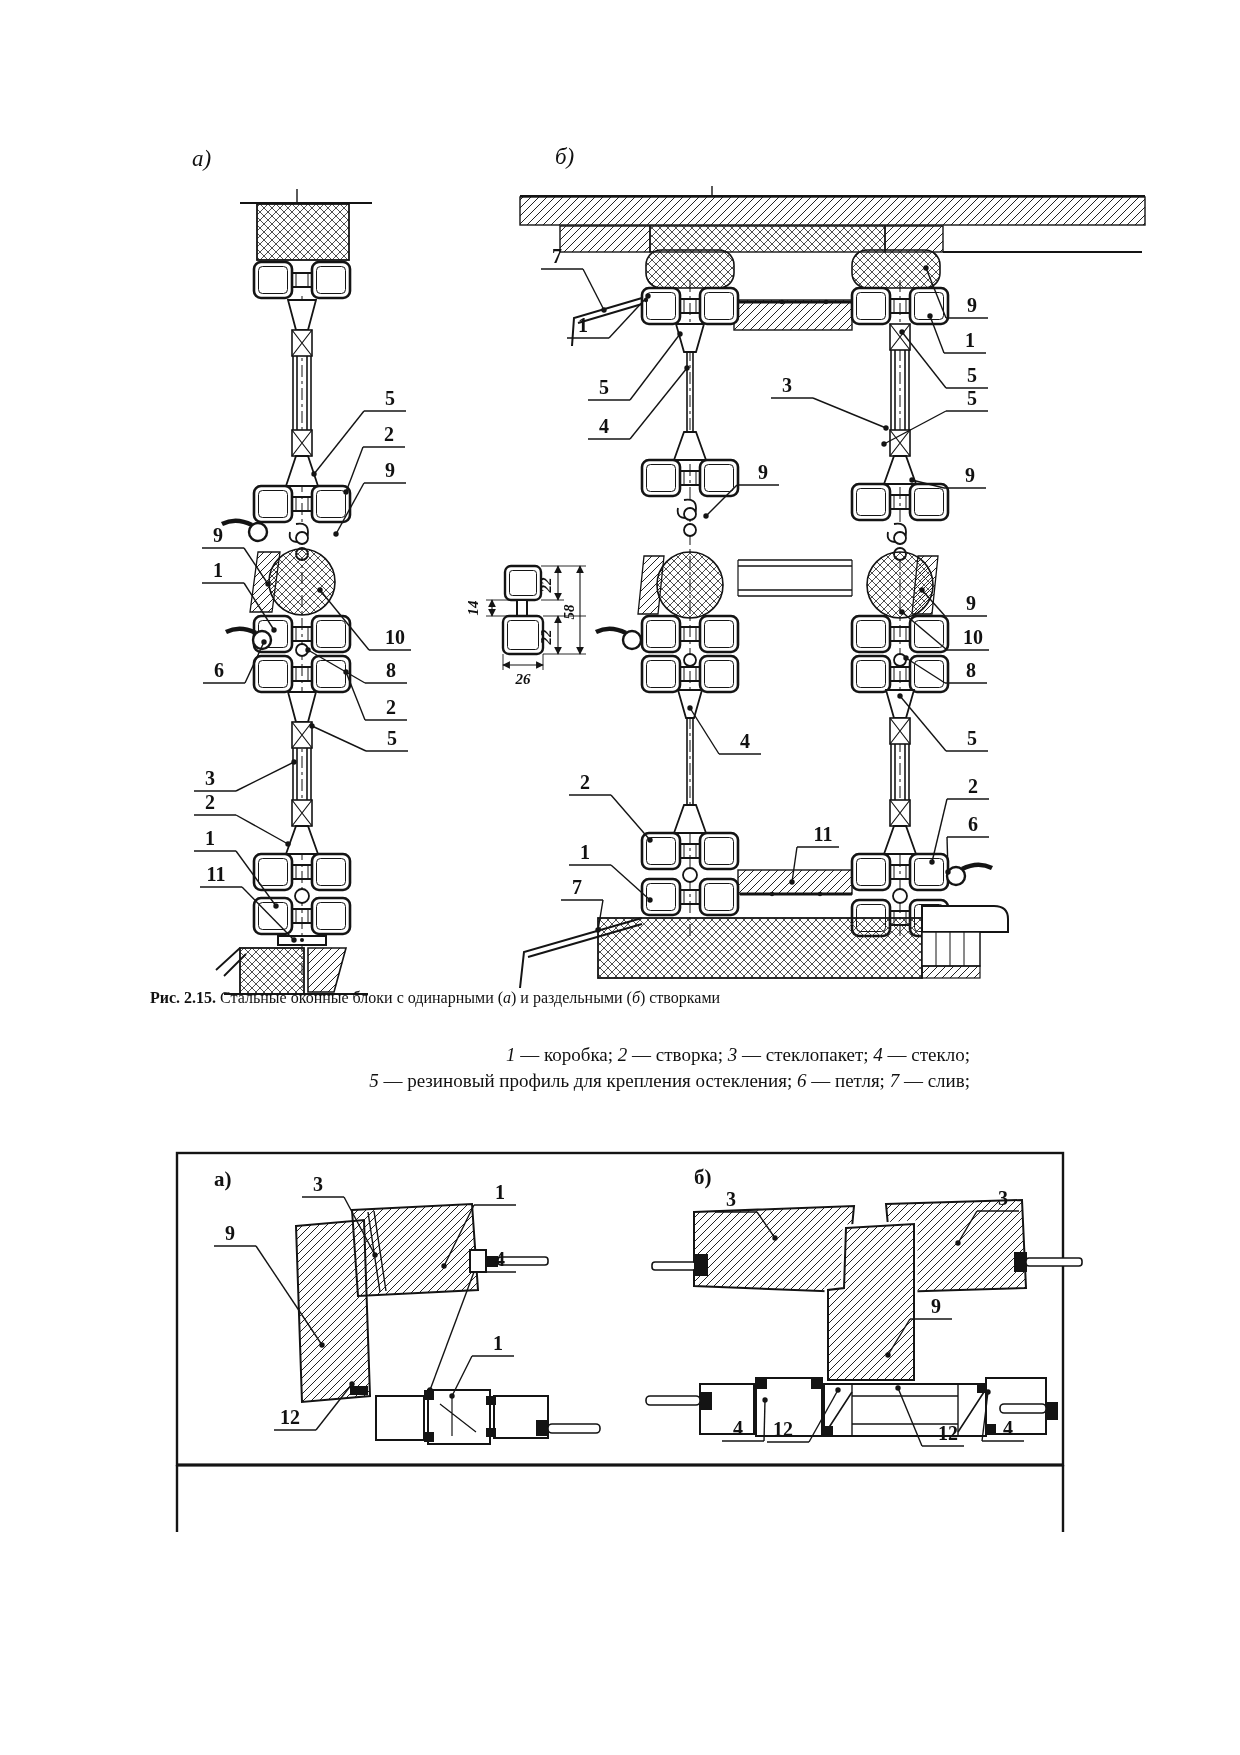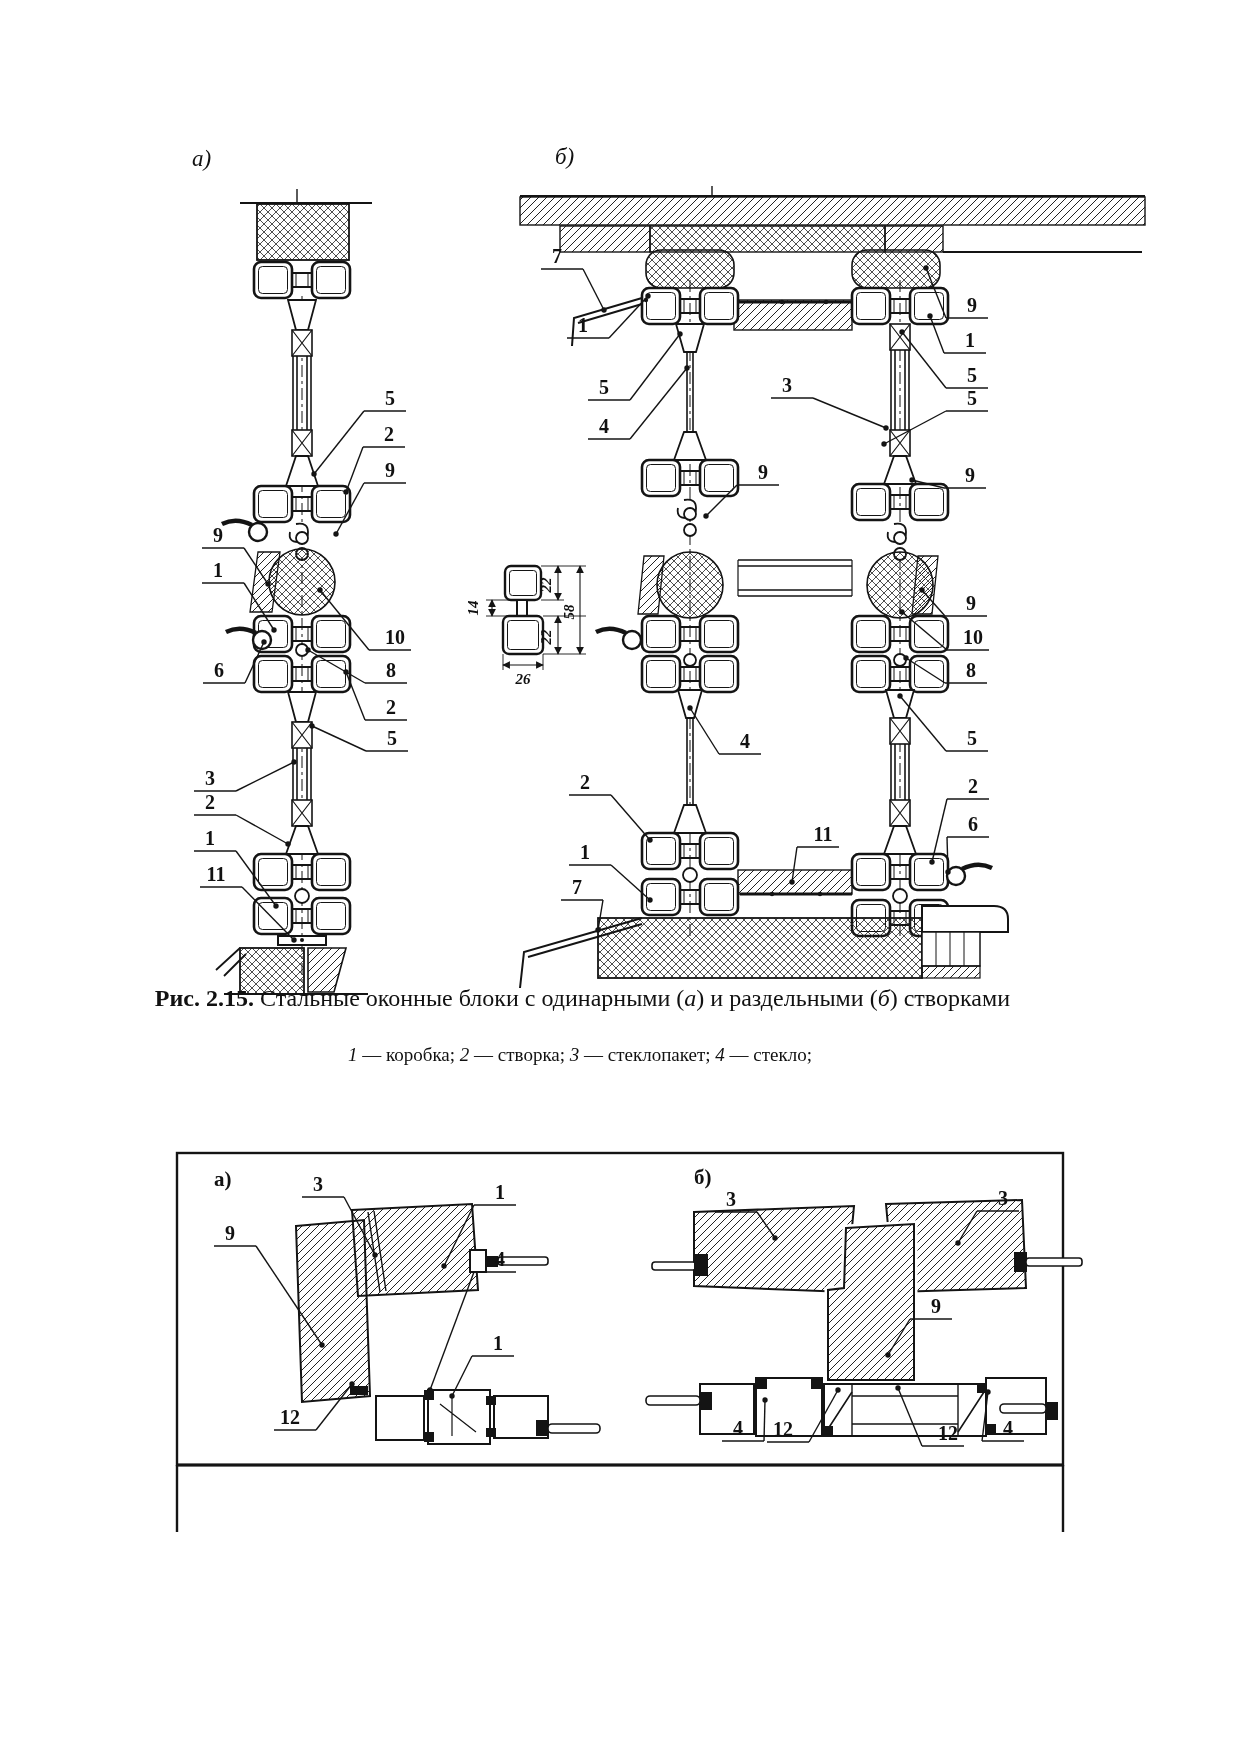--- a/index.html
+++ b/index.html
@@ -11,8 +11,8 @@
   .seclab2{font:bold 21px "Liberation Serif", serif;fill:#111;}
   .callout-num{font:bold 20px "Liberation Serif", serif;fill:#111;text-anchor:middle;}
   .dim{font:italic bold 15px "Liberation Serif", serif;fill:#111;text-anchor:middle;}
-  .caption{position:absolute;left:150px;top:986px;width:860px;text-align:right;
-           font-size:24px;line-height:24px;}
+  .caption{position:absolute;left:150px;top:986px;width:860px;text-align:left;
+           font-size:16px;line-height:24px;}
   .legend{position:absolute;left:190px;top:1042px;width:780px;text-align:center;
           font-size:19px;line-height:25.5px;}
   .legend em, .caption em{font-style:italic;}

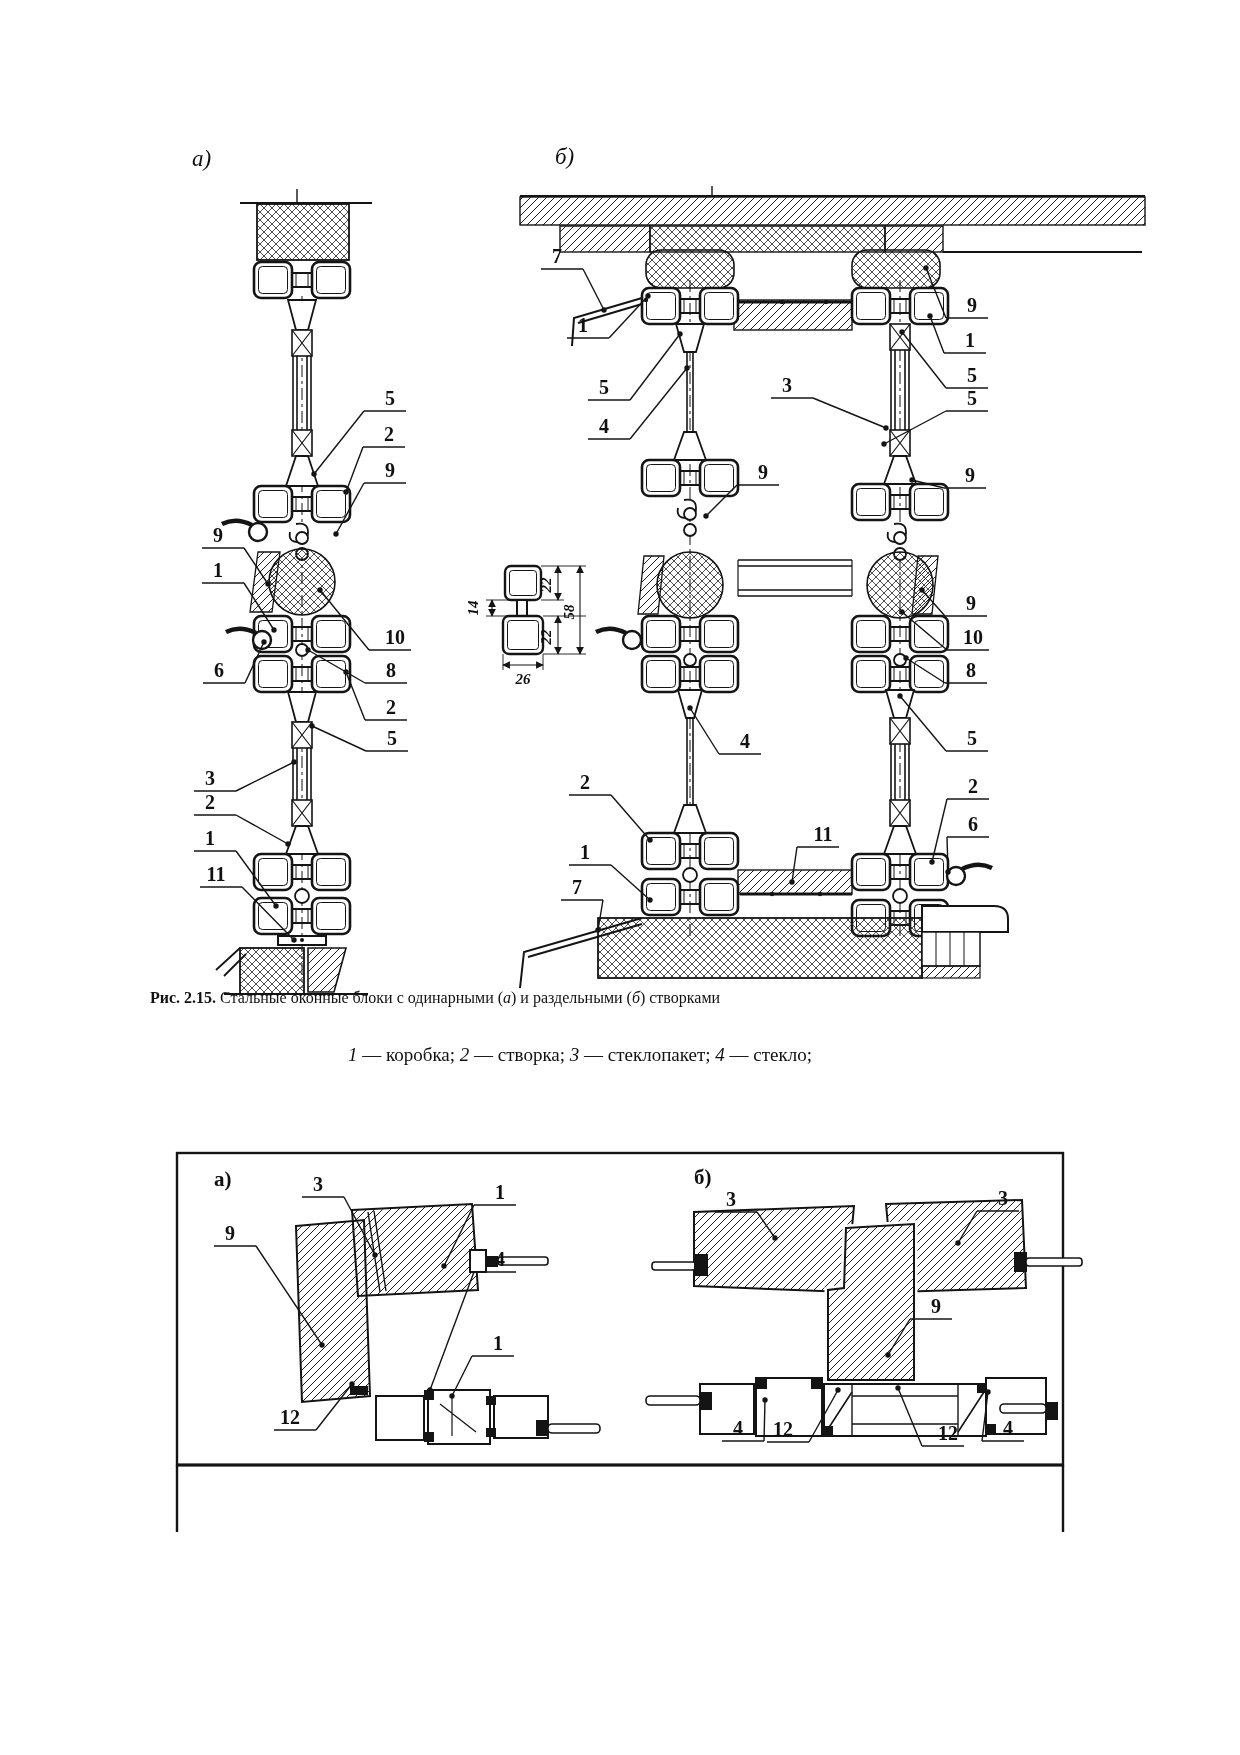--- a/index.html
+++ b/index.html
@@ -13,7 +13,7 @@
   .dim{font:italic bold 15px "Liberation Serif", serif;fill:#111;text-anchor:middle;}
   .caption{position:absolute;left:150px;top:986px;width:860px;text-align:left;
            font-size:16px;line-height:24px;}
-  .legend{position:absolute;left:190px;top:1042px;width:780px;text-align:center;
+  .legend{position:absolute;left:190px;top:1042px;width:780px;text-align:right;
           font-size:19px;line-height:25.5px;}
   .legend em, .caption em{font-style:italic;}
 </style>

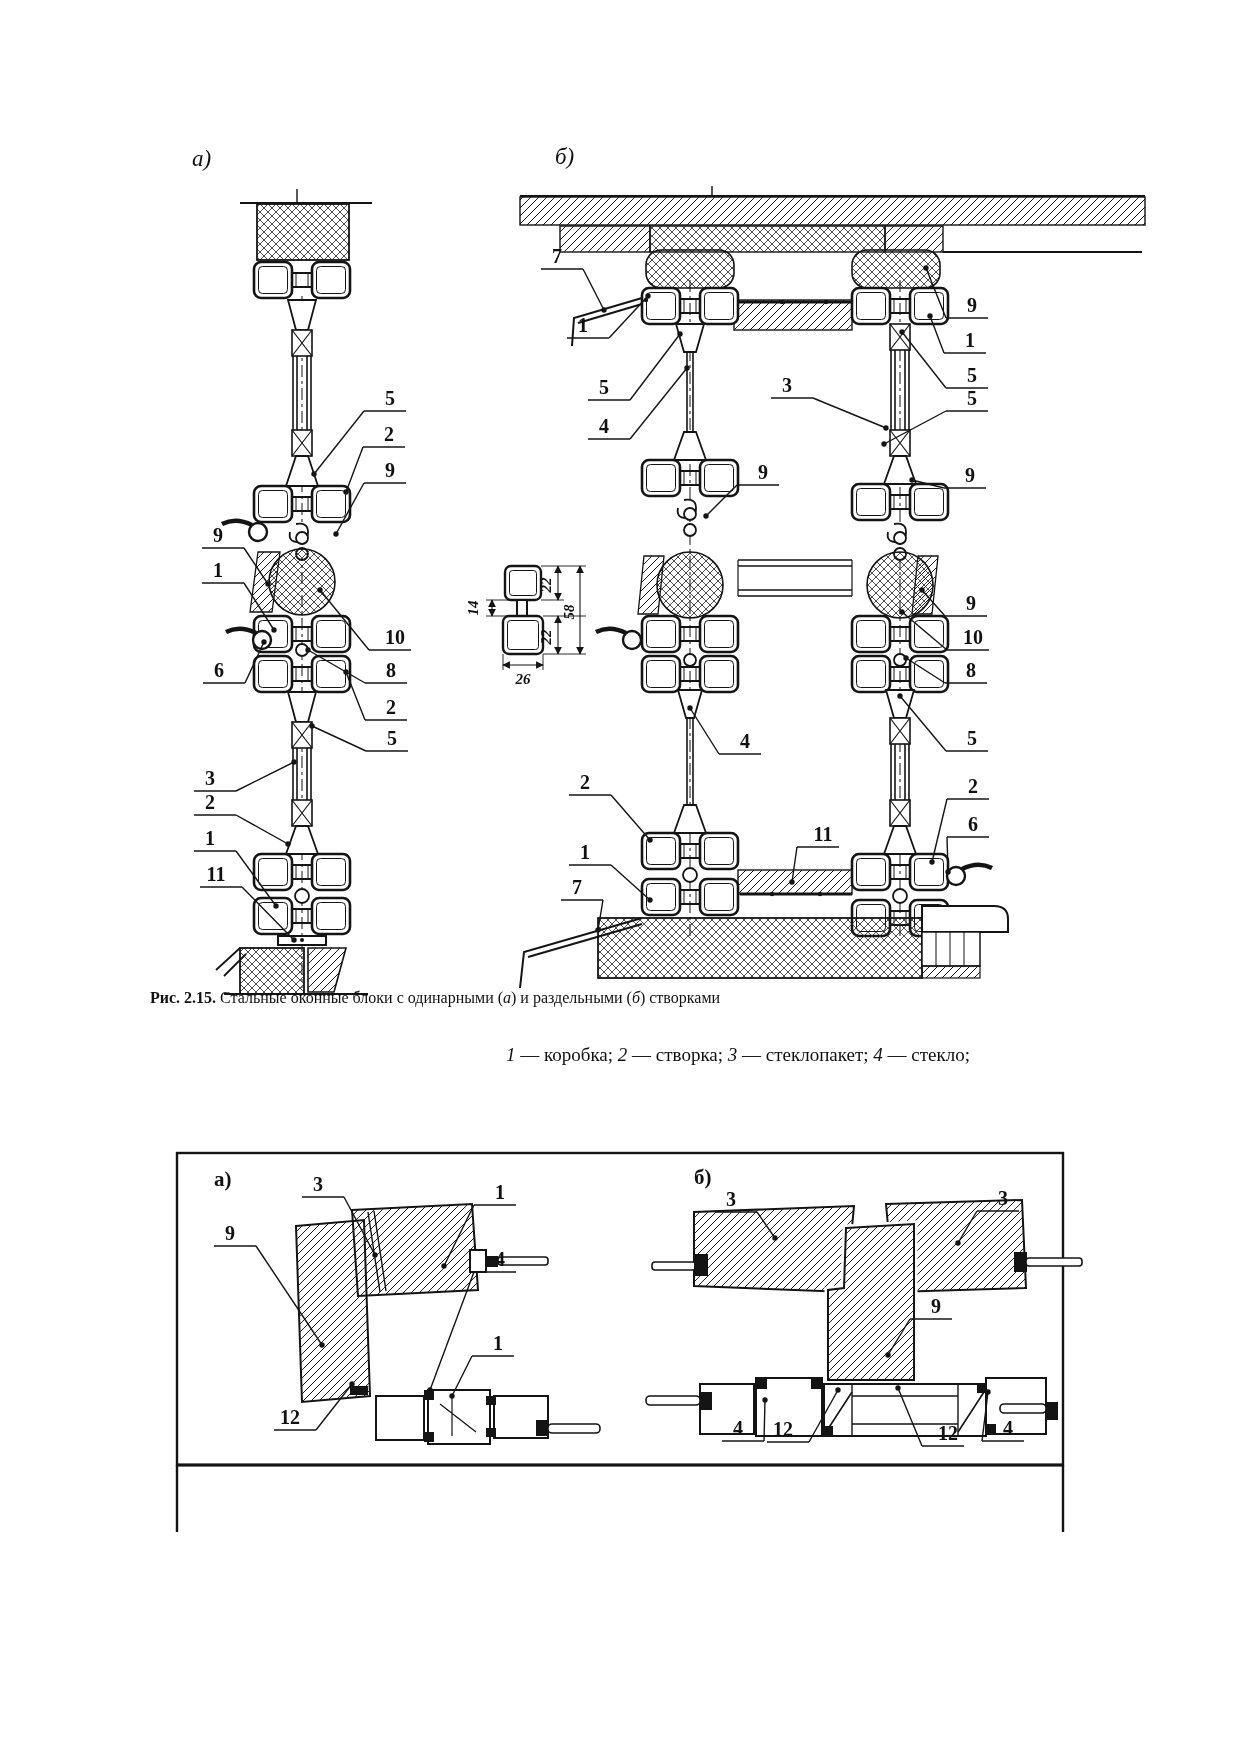--- a/index.html
+++ b/index.html
@@ -562,6 +562,7 @@
 
 <div class="legend">
   <div class="line"><em>1</em> — коробка; <em>2</em> — створка; <em>3</em> — стеклопакет; <em>4</em> — стекло;</div>
+  <div class="line"><em>5</em> — резиновый профиль для крепления остекления; <em>6</em> — петля; <em>7</em> — слив;</div>
 </div>
 
 </div>

